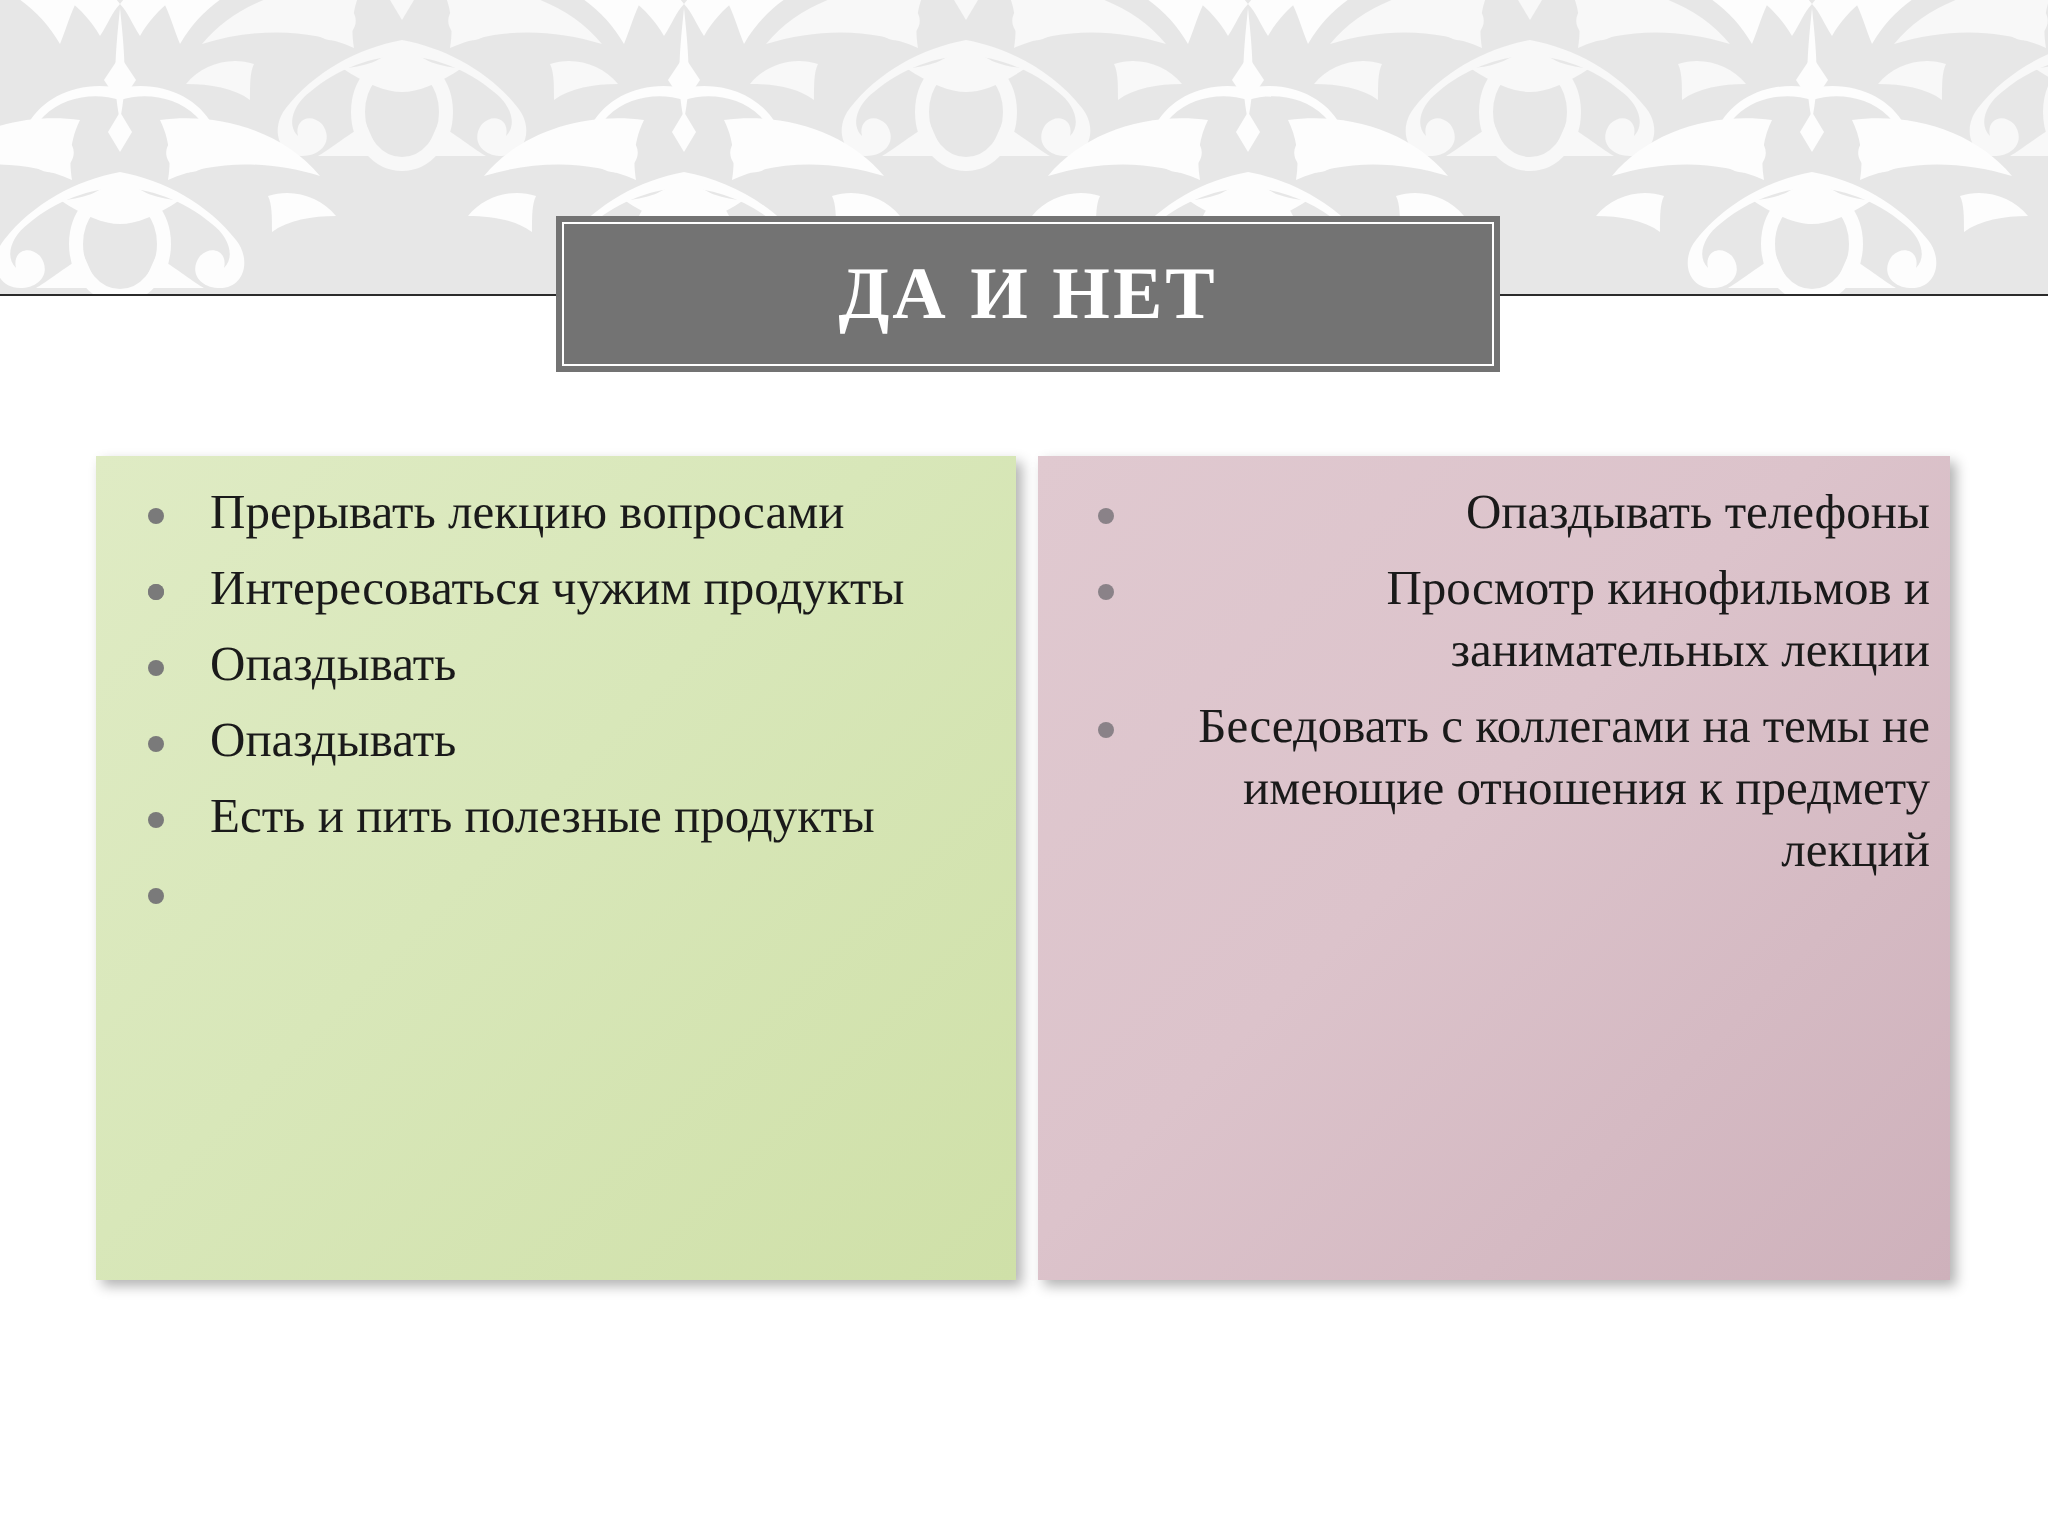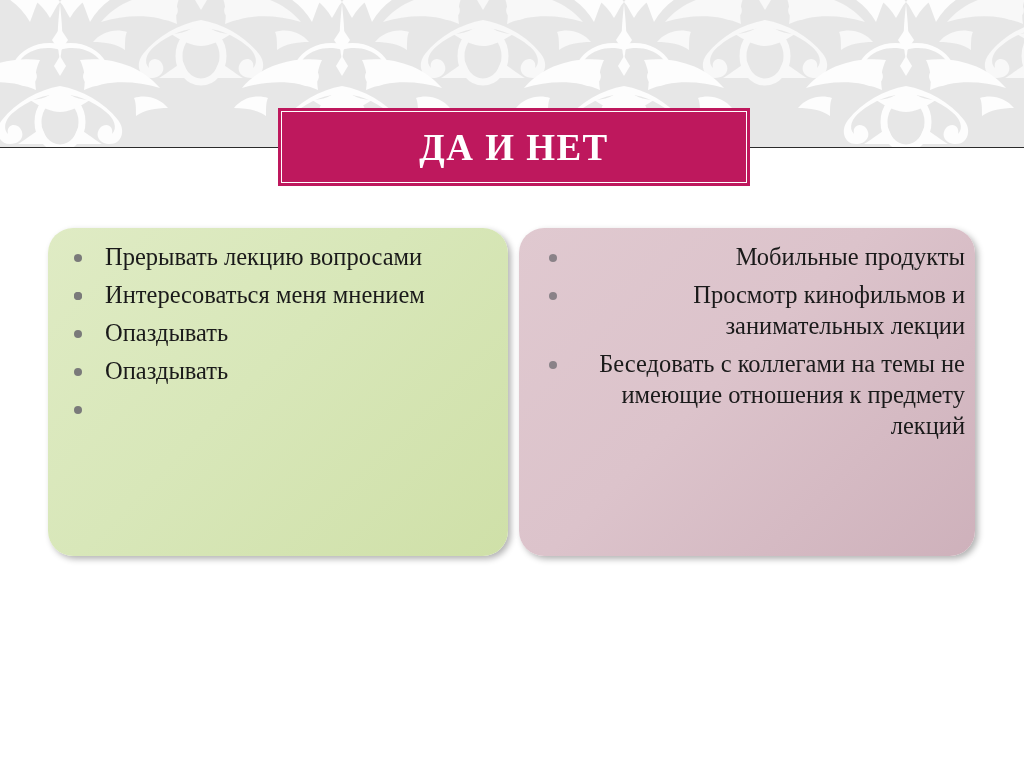--- a/index.html
+++ b/index.html
@@ -49,7 +49,7 @@
     top: 108px;
     width: 472px;
     height: 78px;
-    background: #be185d;
+    background: #737373;
     box-sizing: border-box;
     padding: 3px;
     z-index: 5;

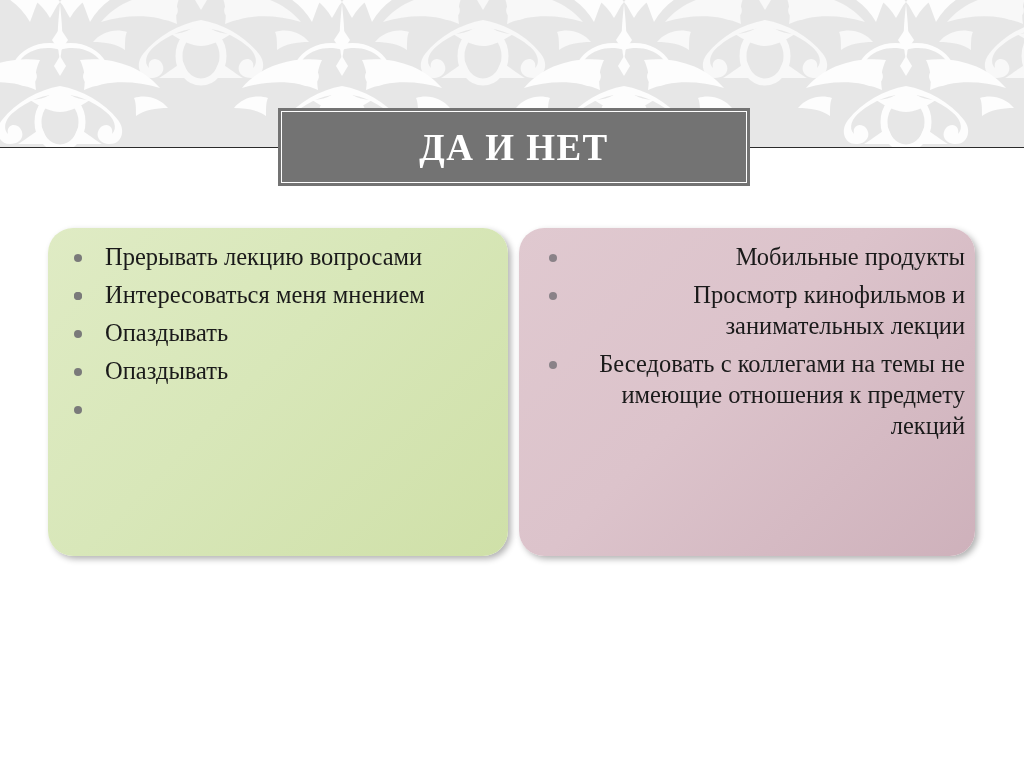--- a/index.html
+++ b/index.html
@@ -77,10 +77,9 @@
   .panel {
     position: absolute;
     top: 228px;
-    height: 328px;
+    height: 412px;
     box-sizing: border-box;
     box-shadow: 3px 3px 6px rgba(0,0,0,0.30);
-    border-radius: 25px;
   }
   .panel-left {
     left: 48px;

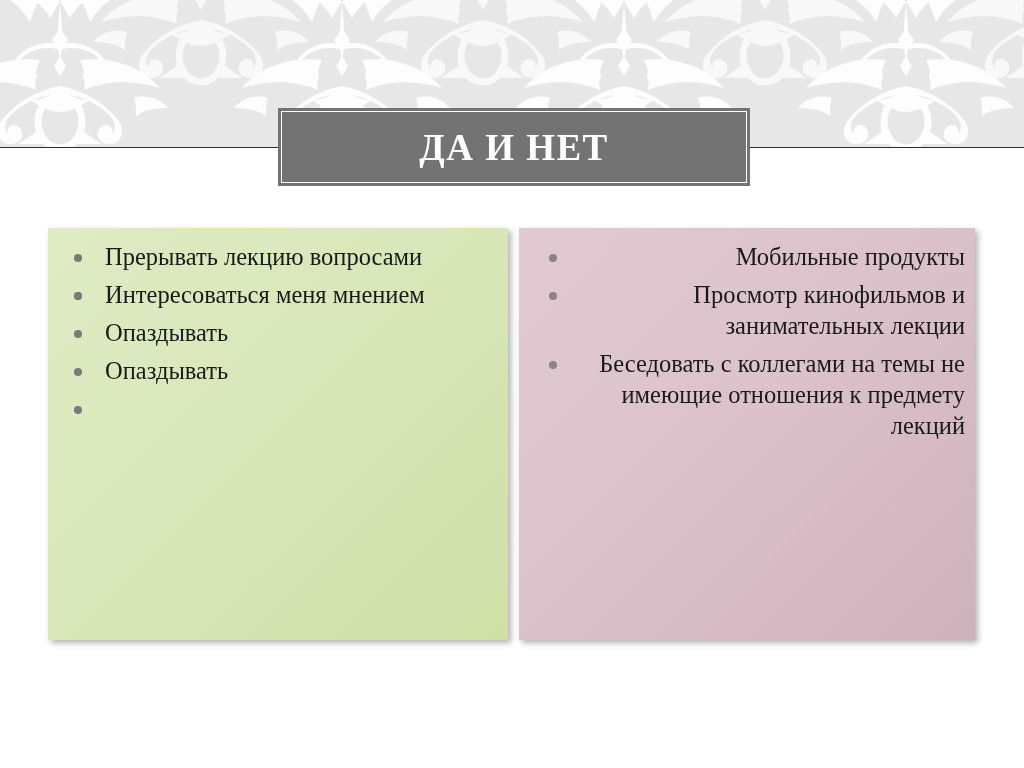--- a/index.html
+++ b/index.html
@@ -225,7 +225,7 @@
   <ul class="bullets">
     <li>
       <span class="bullet-dot"></span>
-      <span>Мобильные продукты</span>
+      <span>Опаздывать телефоны</span>
     </li>
     <li>
       <span class="bullet-dot"></span>

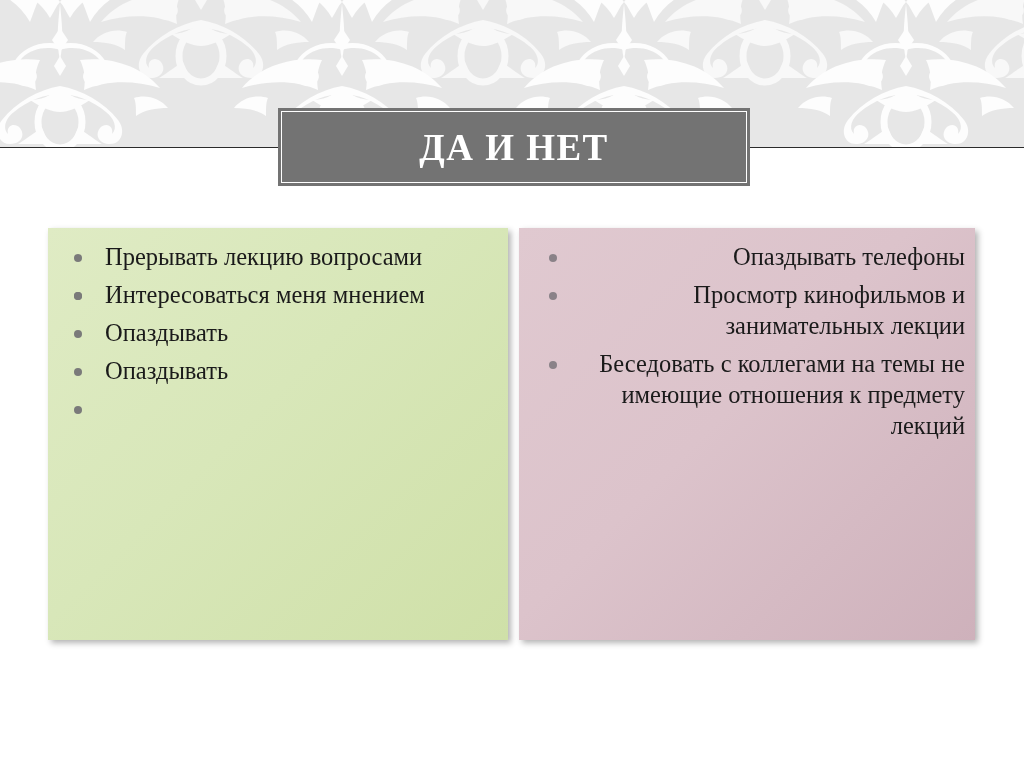--- a/index.html
+++ b/index.html
@@ -205,7 +205,7 @@
     </li>
     <li>
       <span class="bullet-dot"></span>
-      <span>Интересоваться меня мнением</span>
+      <span>Интересоваться чужим продукты</span>
     </li>
     <li>
       <span class="bullet-dot"></span>

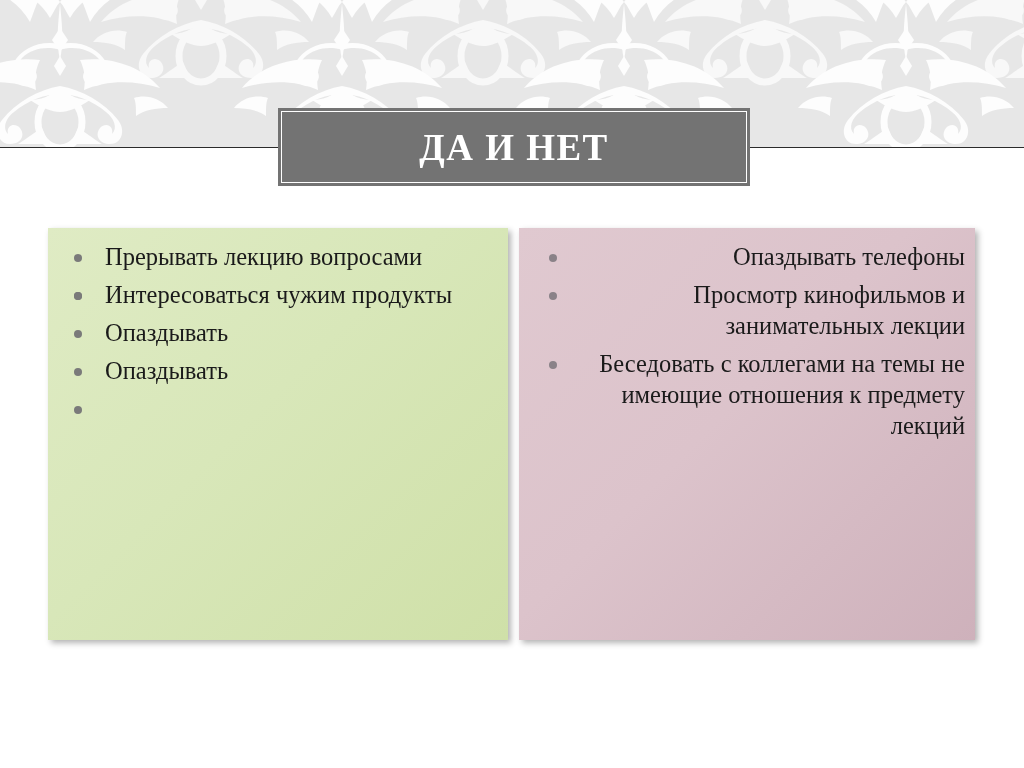--- a/index.html
+++ b/index.html
@@ -217,6 +217,10 @@
     </li>
     <li>
       <span class="bullet-dot"></span>
+      <span>Есть и пить полезные продукты</span>
+    </li>
+    <li>
+      <span class="bullet-dot"></span>
     </li>
   </ul>
 </div>

